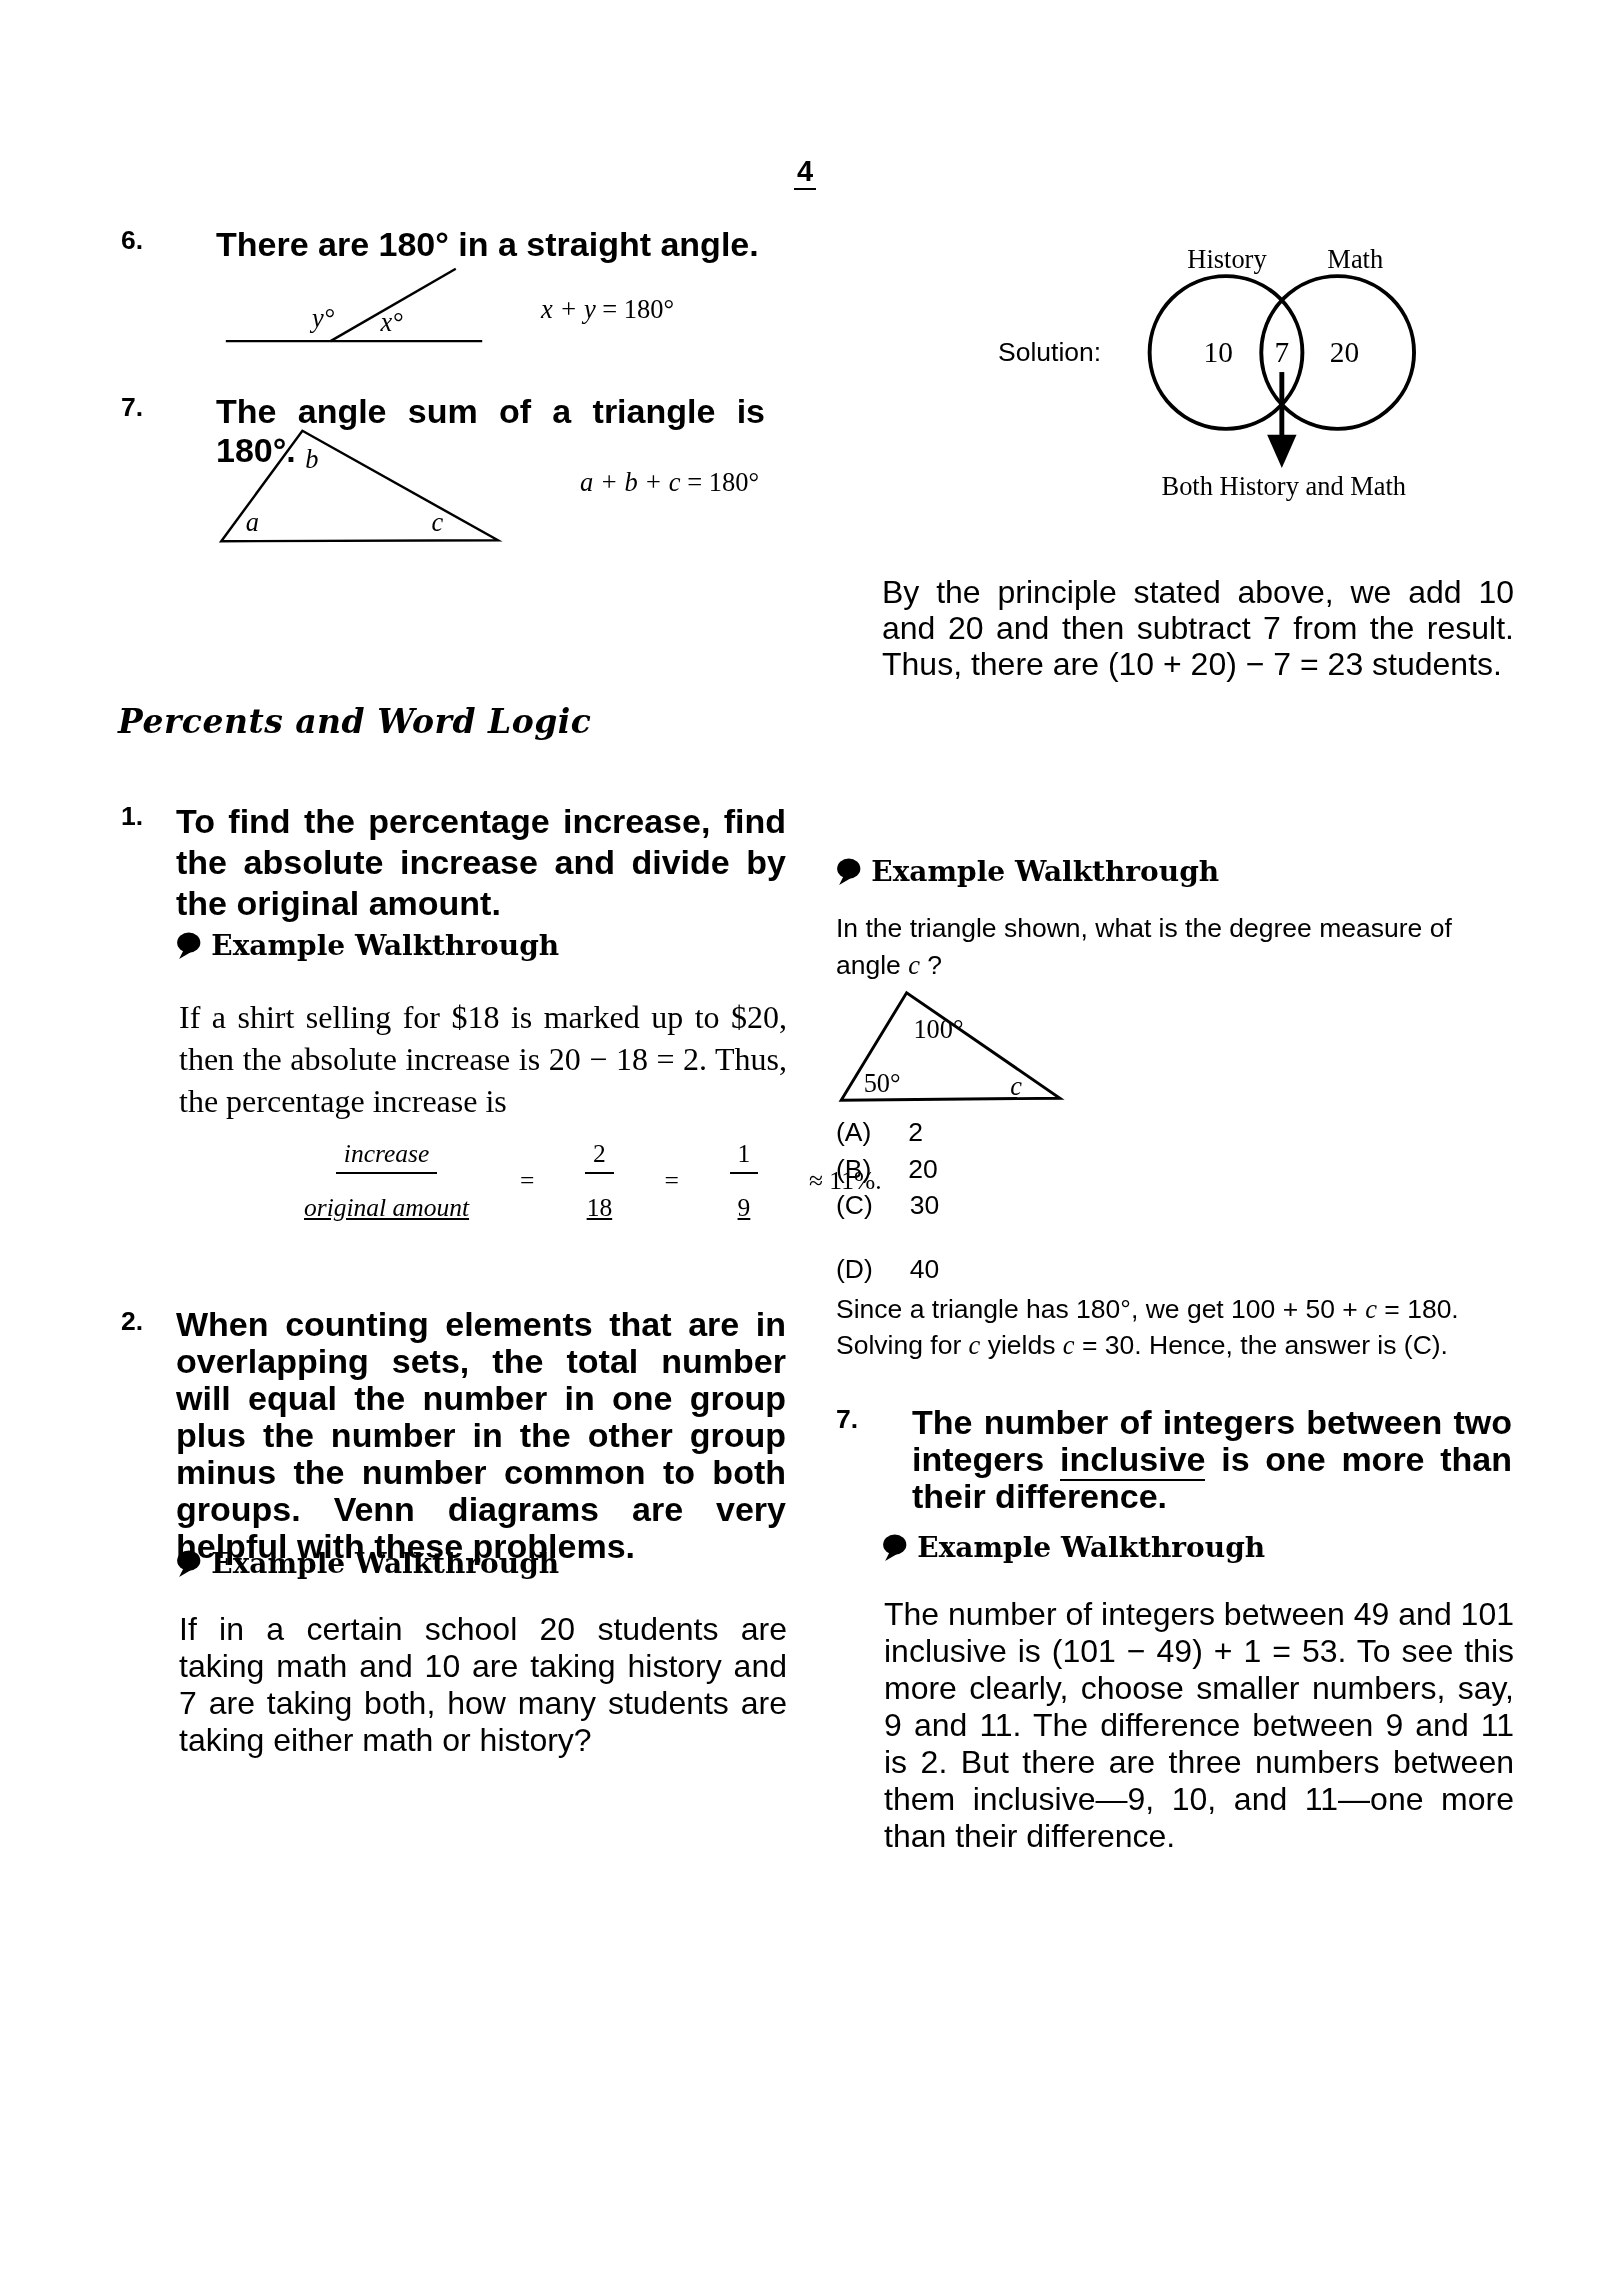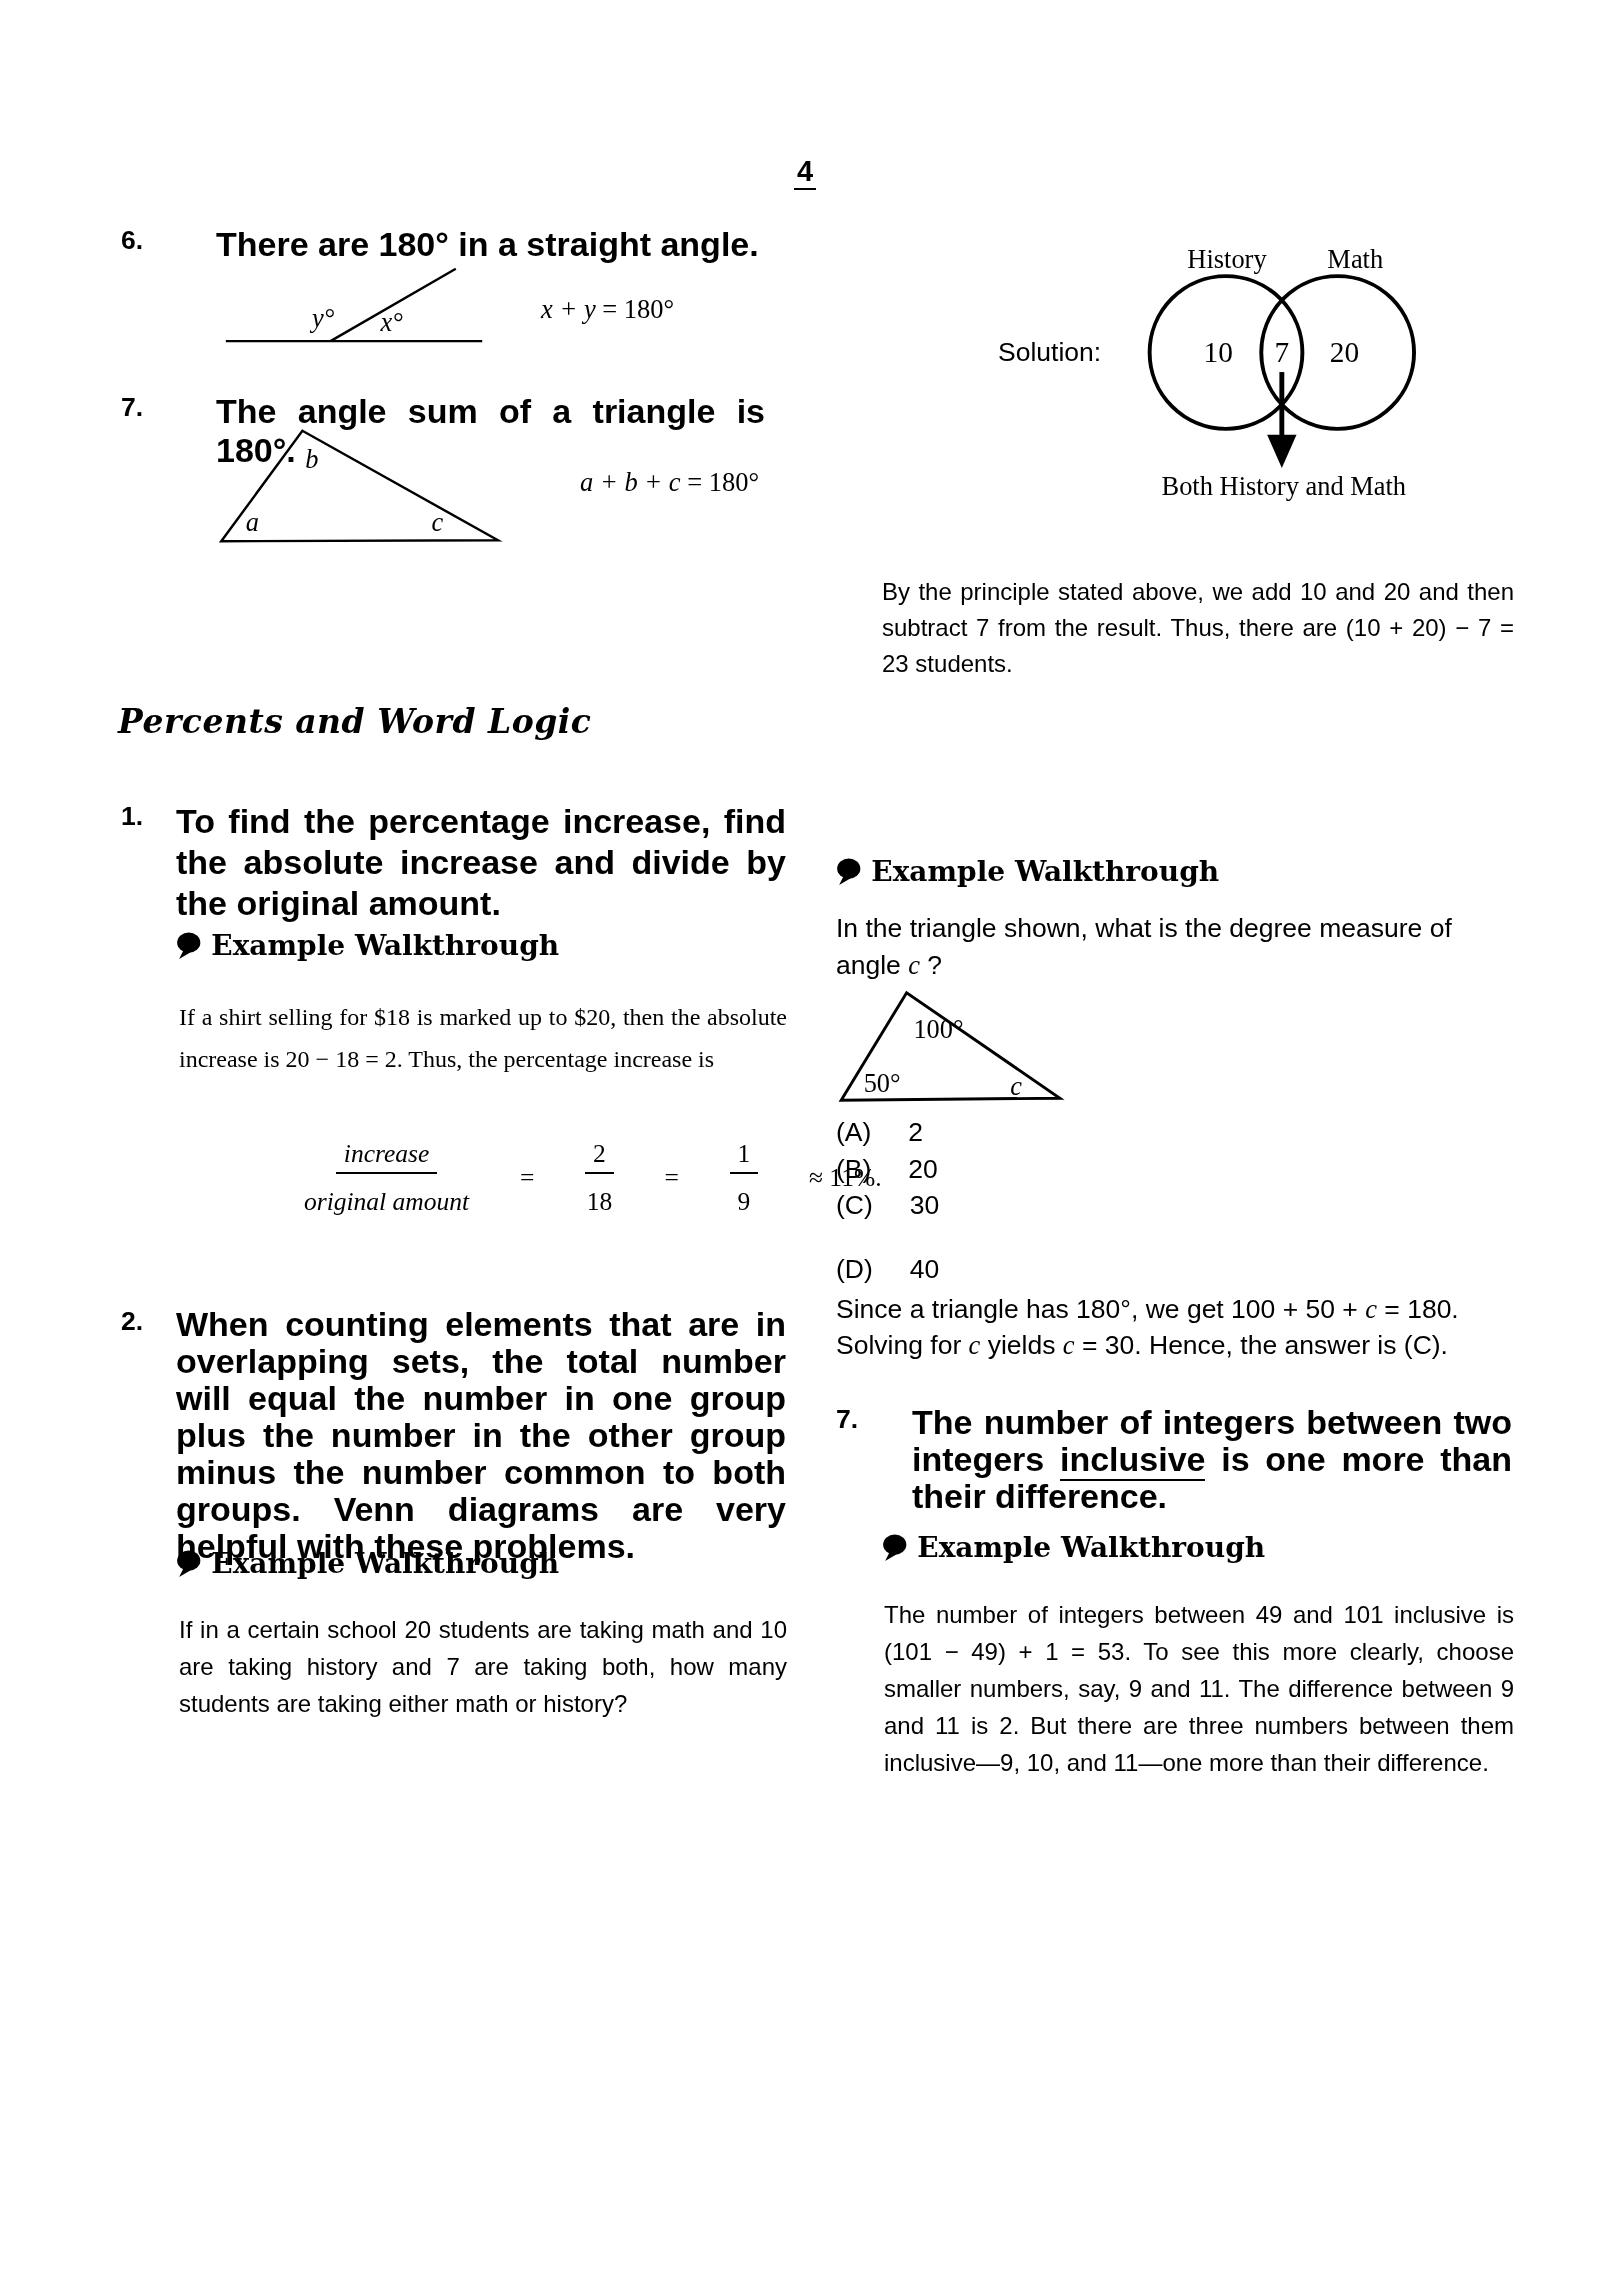--- a/index.html
+++ b/index.html
@@ -10,7 +10,7 @@
   .abs { position:absolute; }
   .num { font-weight:bold; font-size:26.5px; }
   .bold-item { font-weight:bold; font-size:34px; text-align:justify; }
-  .body-text { font-size:24px; text-align:justify; }
+  .body-text { font-size:32px; text-align:justify; }
   .pageno { font-weight:bold; font-size:29px; border-bottom:2.9px solid #000; padding:0 2.9px 1px 2.9px; }
   .heading {
     font-family:"DejaVu Serif", serif; font-weight:bold; font-style:italic;

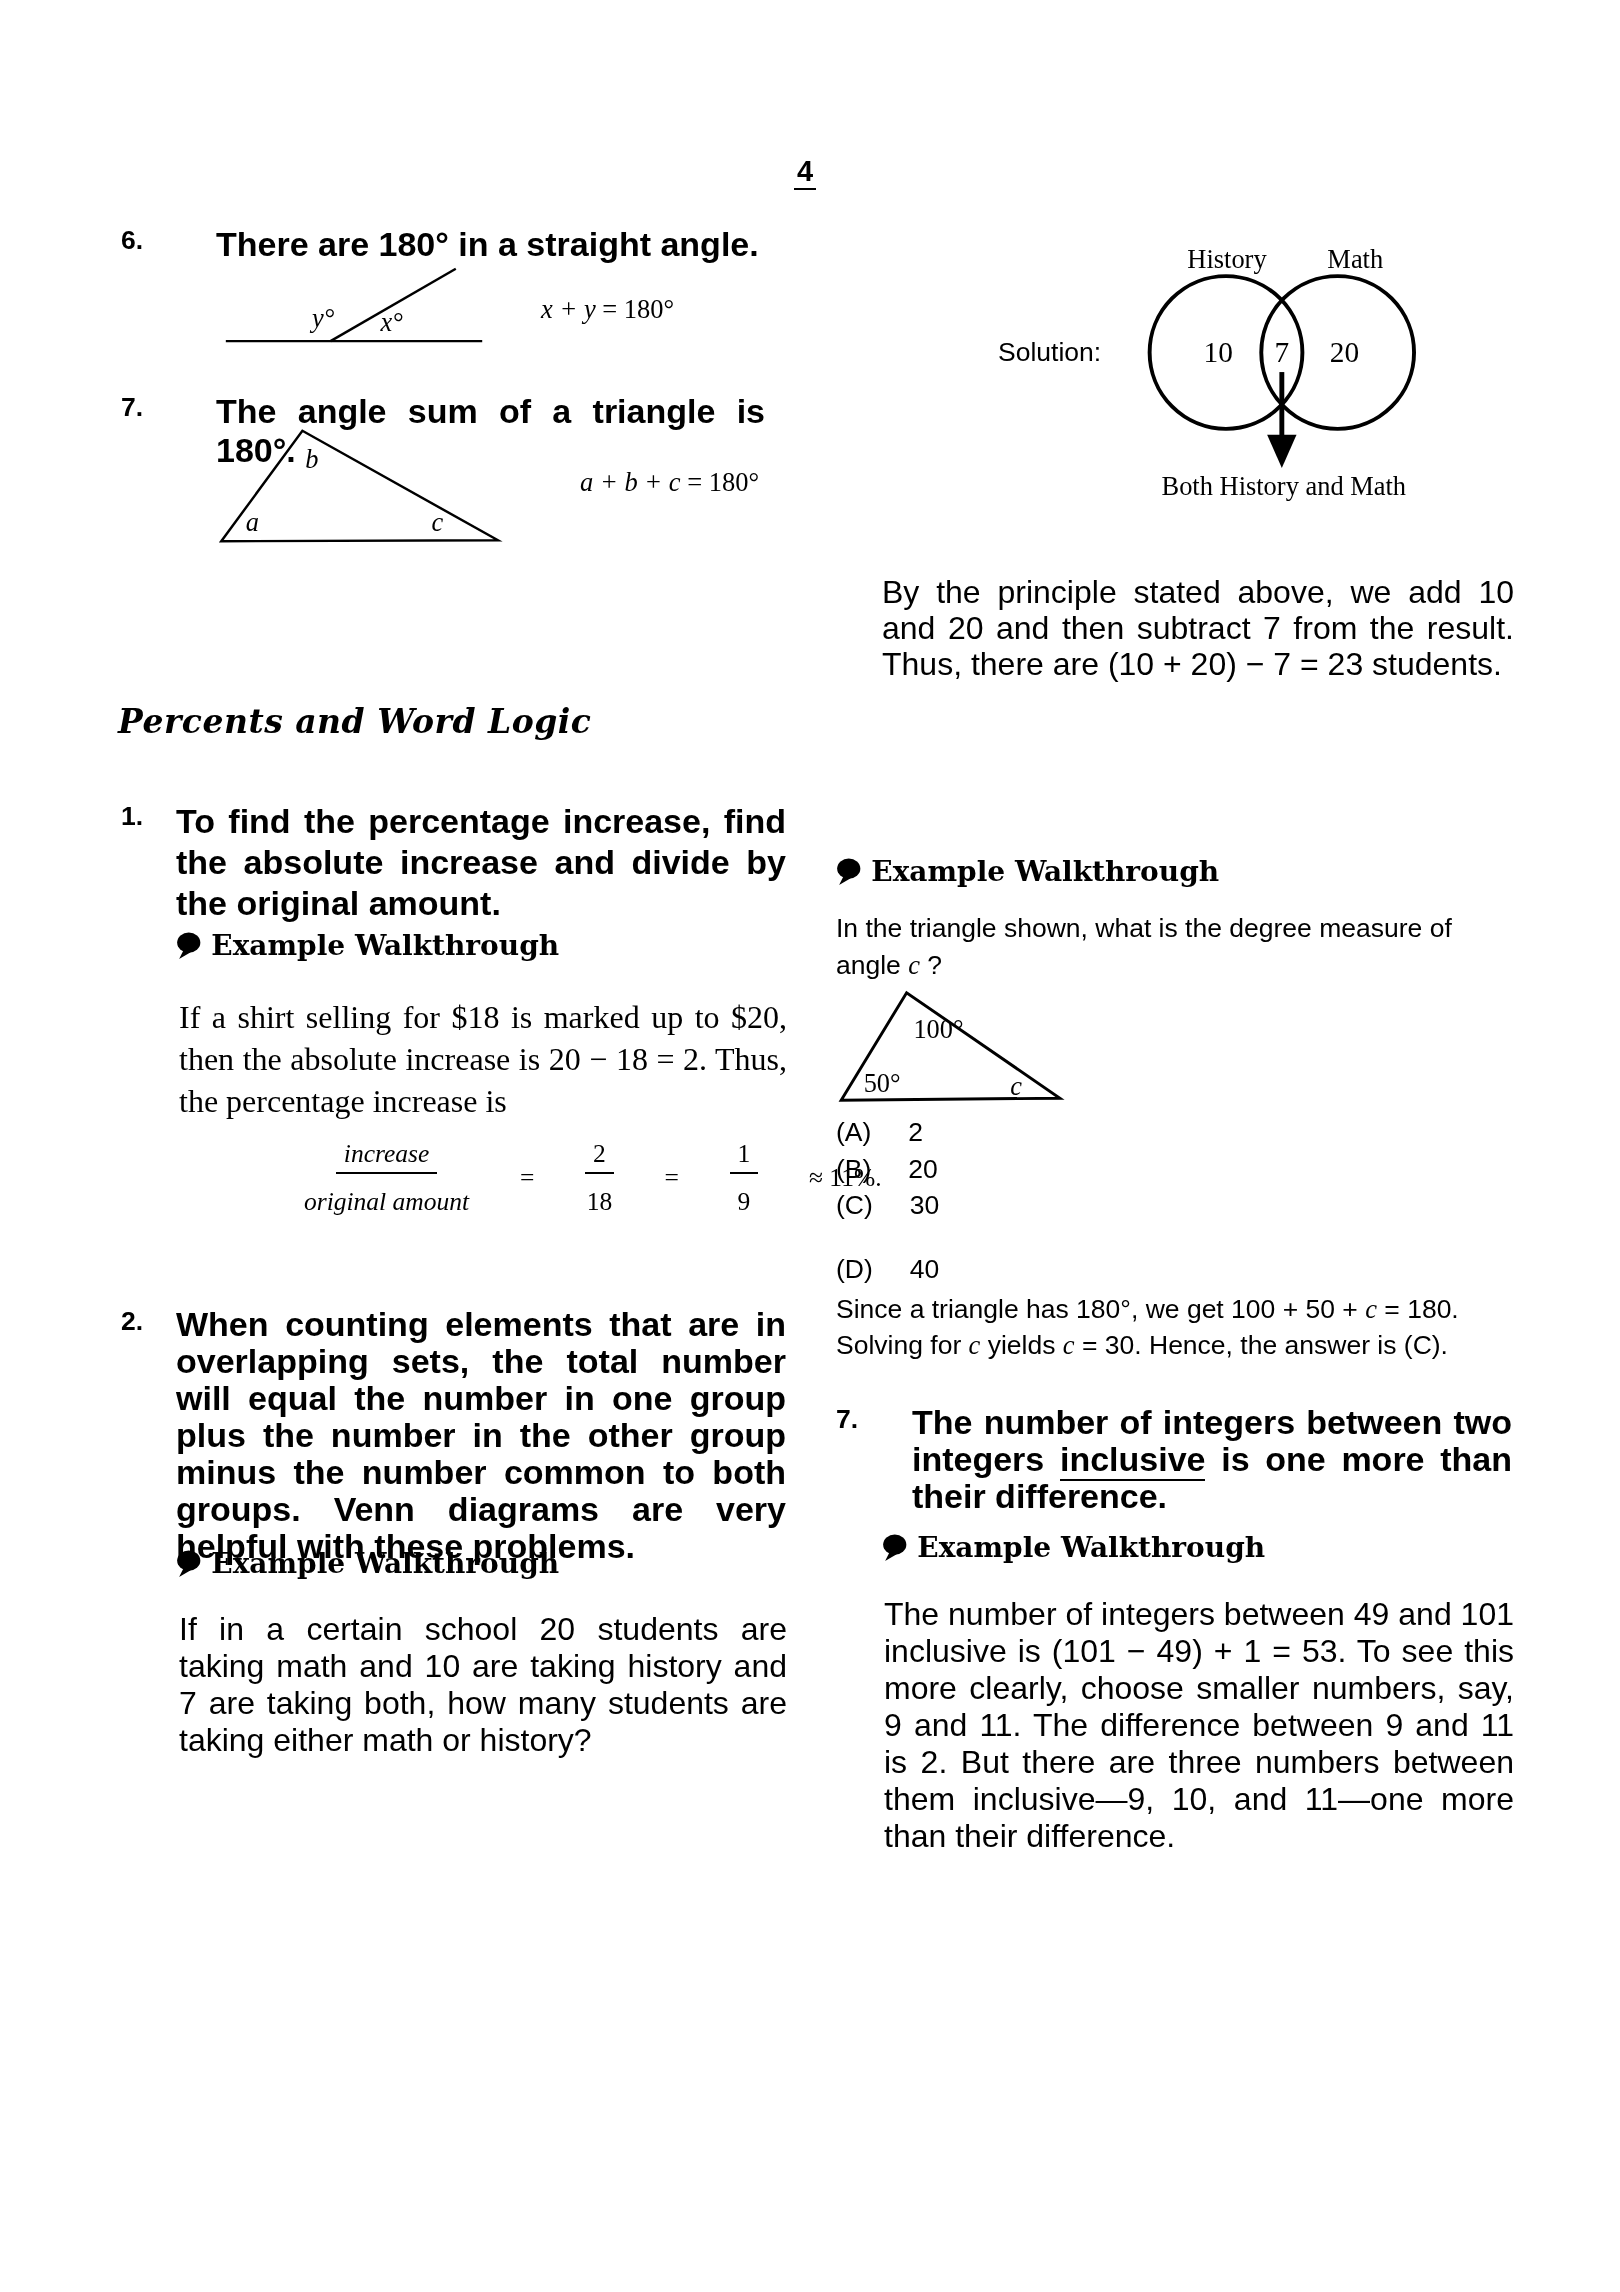--- a/index.html
+++ b/index.html
@@ -25,7 +25,7 @@
              font-size:25.5px; white-space:nowrap;gap:43px; }
   .frac { display:inline-flex; flex-direction:column; align-items:center; margin:0 2px; }
   .frac .fnum { padding:0 7.8px 2.9px 7.8px; border-bottom:2px solid #000; }
-  .frac .fden { padding-top:13px; }
+  .frac .fden { padding-top:19px;text-decoration:underline; }
   .fit { font-style:italic; }
   .feq { margin:0 5.9px; }
   .ul { border-bottom:2.9px solid #000; padding-bottom:1px; }

